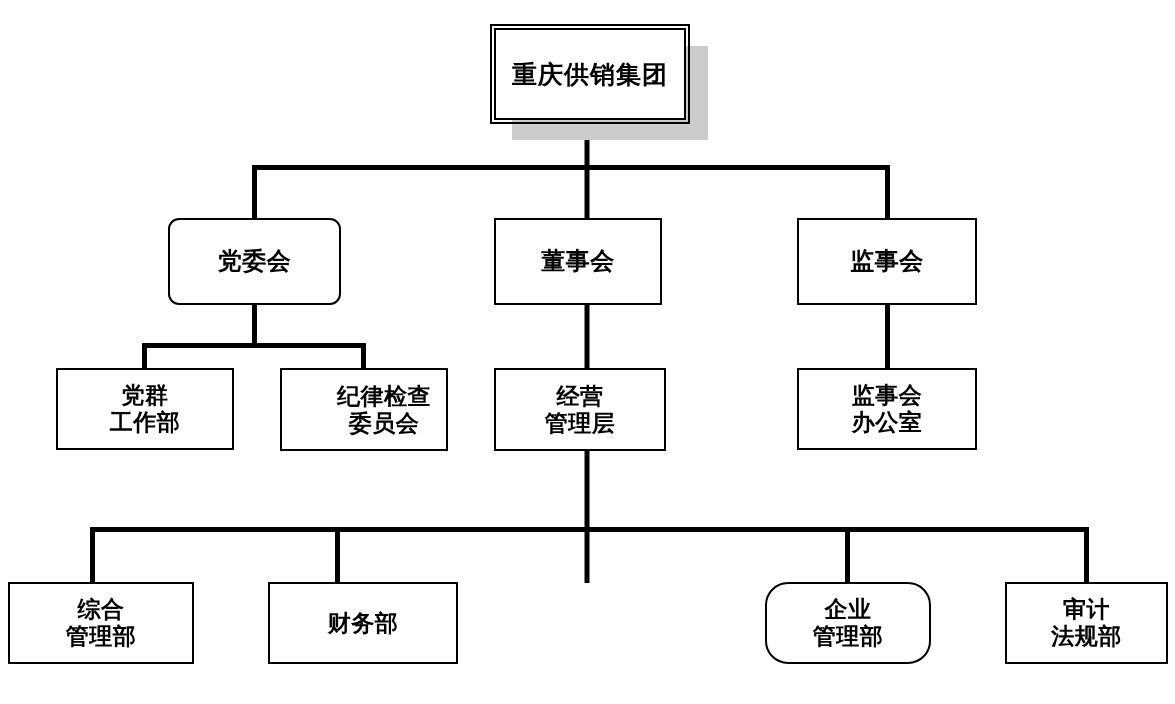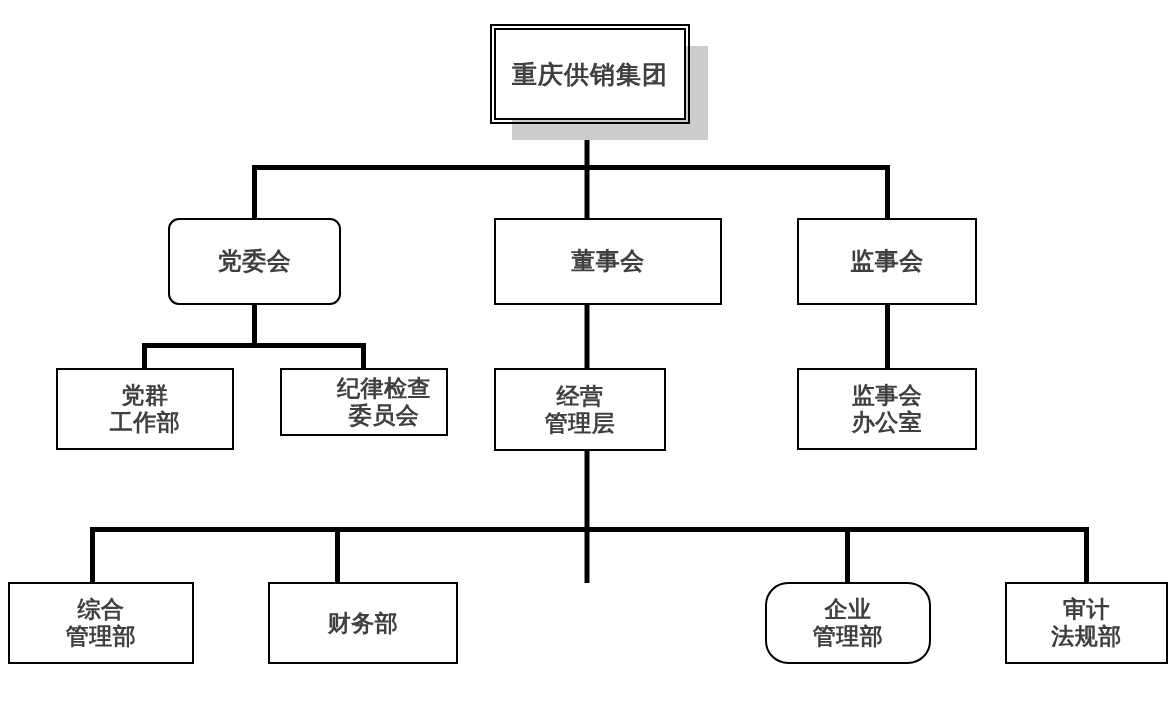--- a/index.html
+++ b/index.html
@@ -42,7 +42,7 @@
   }
   .node-label {
     font-weight: bold;
-    color: #404040;
+    color: #000000;
     text-align: center;
     line-height: 1.16;
     letter-spacing: 0.5px;

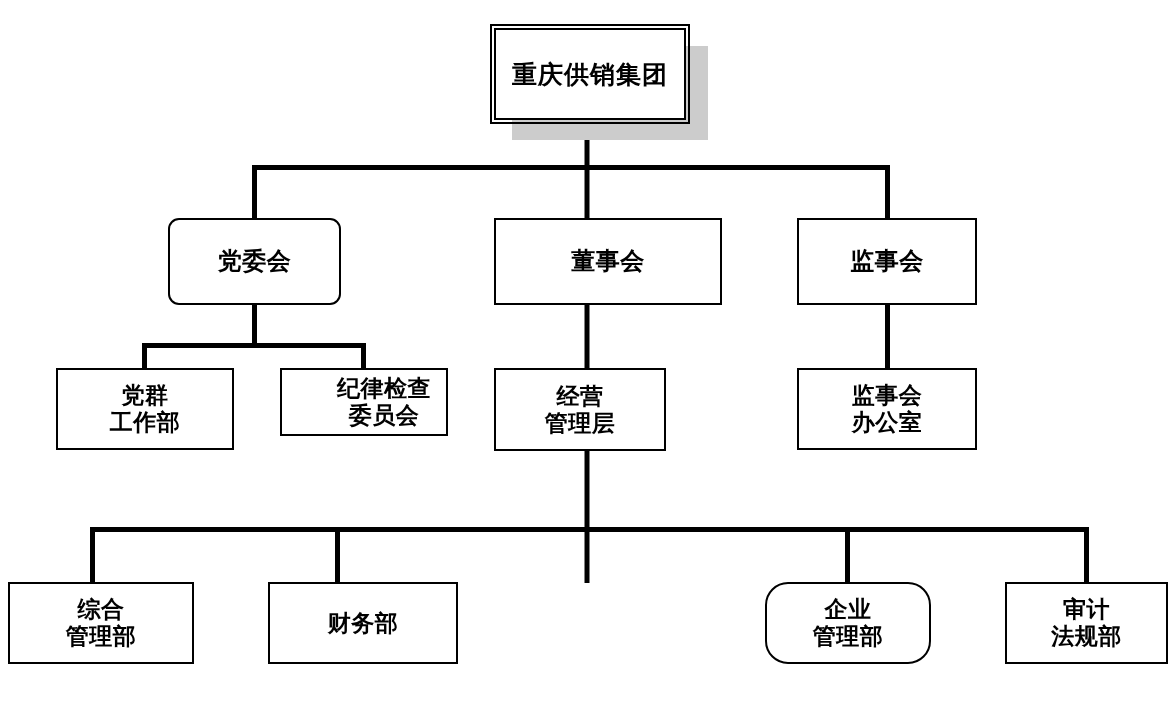--- a/index.html
+++ b/index.html
@@ -106,7 +106,7 @@
     <span class="node-label size-lvl2">党委会</span>
   </div>
 
-  <div class="node" style="left:494px; top:218px; width:228px; height:87px;">
+  <div class="node" style="left:494px; top:218px; width:168px; height:87px;">
     <span class="node-label size-lvl2">董事会</span>
   </div>
 

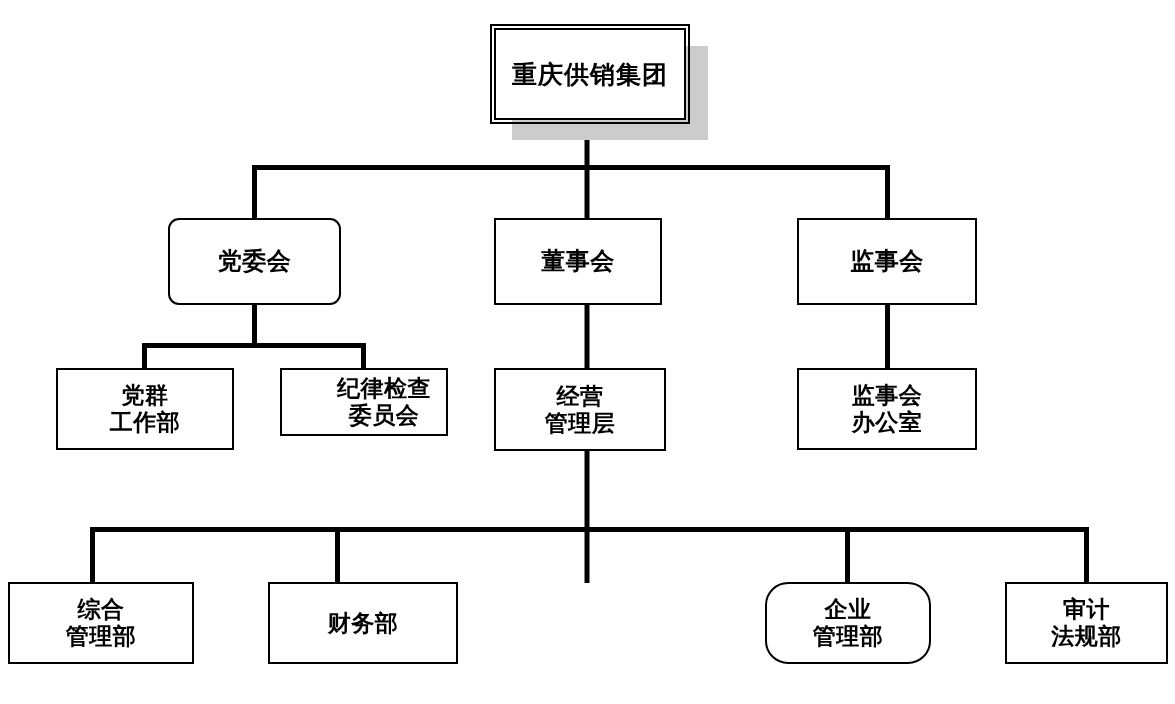--- a/index.html
+++ b/index.html
@@ -119,7 +119,7 @@
 工作部</span>
   </div>
 
-  <div class="node" style="left:280px; top:368px; width:168px; height:68px;padding-left:40px;">
+  <div class="node" style="left:280px; top:368px; width:168px; height:83px;padding-left:40px;">
     <span class="node-label size-lvl3">纪律检查
 委员会</span>
   </div>

